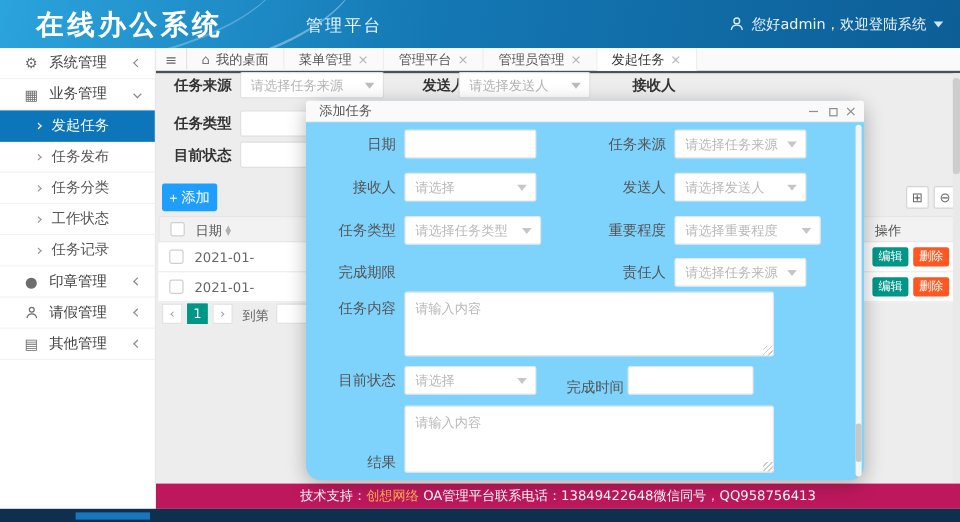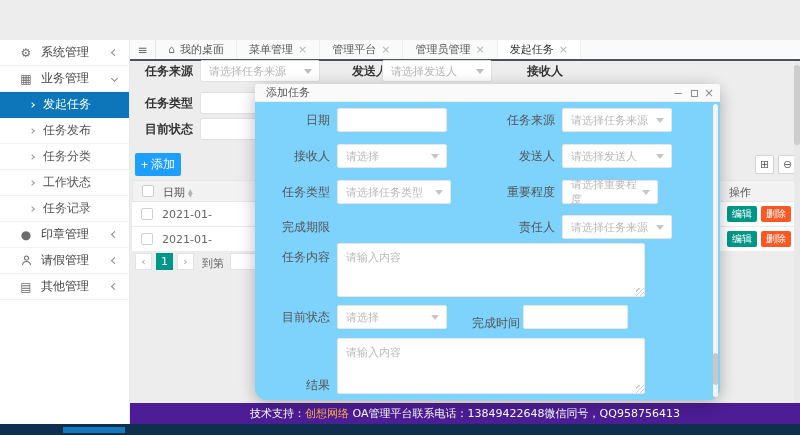--- a/index.html
+++ b/index.html
@@ -108,6 +108,18 @@
 
 <div class="screen">
 
+  <div class="hdr">
+    <div class="brand">在线办公系统</div>
+    <div class="brand-sub">管理平台</div>
+    <div class="userbox">
+      <svg width="12" height="12" viewBox="0 0 12 12">
+        <circle cx="6" cy="3.4" r="2.4" fill="none" stroke="#dceefb" stroke-width="1.1"></circle>
+        <path d="M1.4 11 C1.8 8.2 3.6 7 6 7 C8.4 7 10.2 8.2 10.6 11" fill="none" stroke="#dceefb" stroke-width="1.1"></path>
+      </svg>
+      <span>您好admin，欢迎登陆系统</span>
+      <span class="caret-dn"></span>
+    </div>
+  </div>
 
   <div class="side">
     <div class="snav">

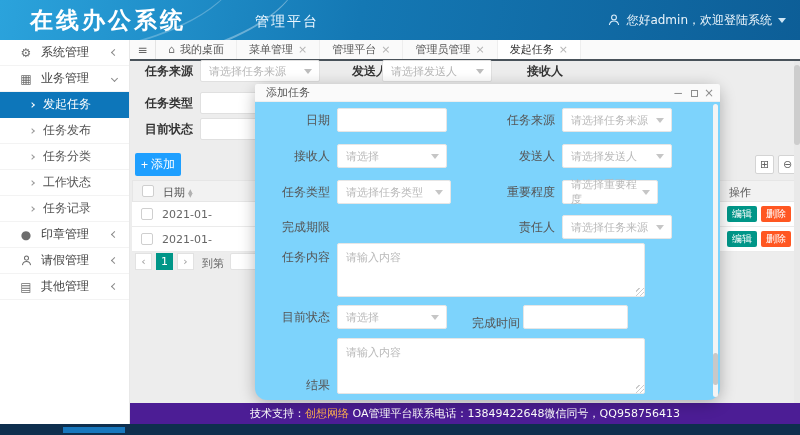--- a/index.html
+++ b/index.html
@@ -302,7 +302,7 @@
       <span class="tri"></span>
     </div>
     <span class="dlbl" style="left:230px; top:96px;">重要程度</span>
-    <div class="dctl dsel" style="left:307px; top:96px; width:96px;">
+    <div class="dctl dsel" style="left:307px; top:96px; width:122px;">
       <span>请选择重要程度</span>
       <span class="tri"></span>
     </div>

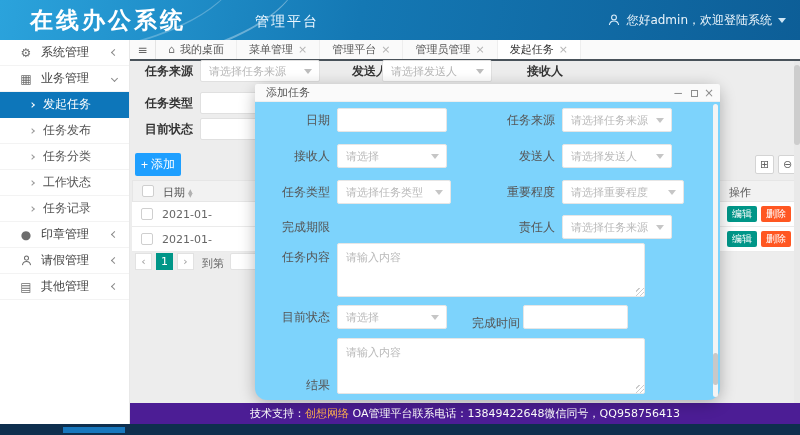--- a/index.html
+++ b/index.html
@@ -93,7 +93,7 @@
   .dlg-thumb { position:absolute; right:0; bottom:12px; width:5px; height:32px; background:#c8c8c8; border-radius:3px; cursor:grab; }
 
   
-  .foot-blue { position:absolute; left:130px; top:403px; width:670px; height:21px; background:#4c1d95;
+  .foot-blue { position:absolute; left:130px; top:403px; width:670px; height:21px; background:#be185d;
                color:#fff; font-size:11px; text-align:center; line-height:21px; }
   .foot-blue .org { color:#ffb052; }
   .foot-dark { position:absolute; left:0; top:424px; width:800px; height:11px; background:#0e2f4e; }

